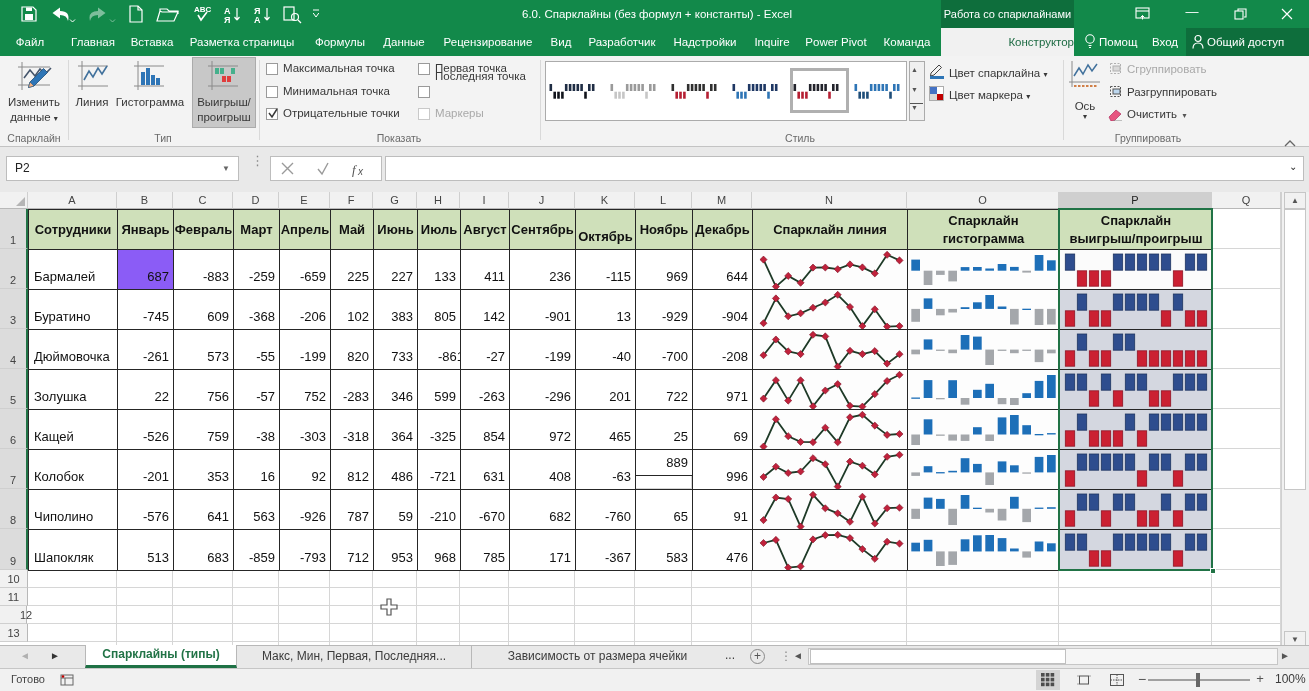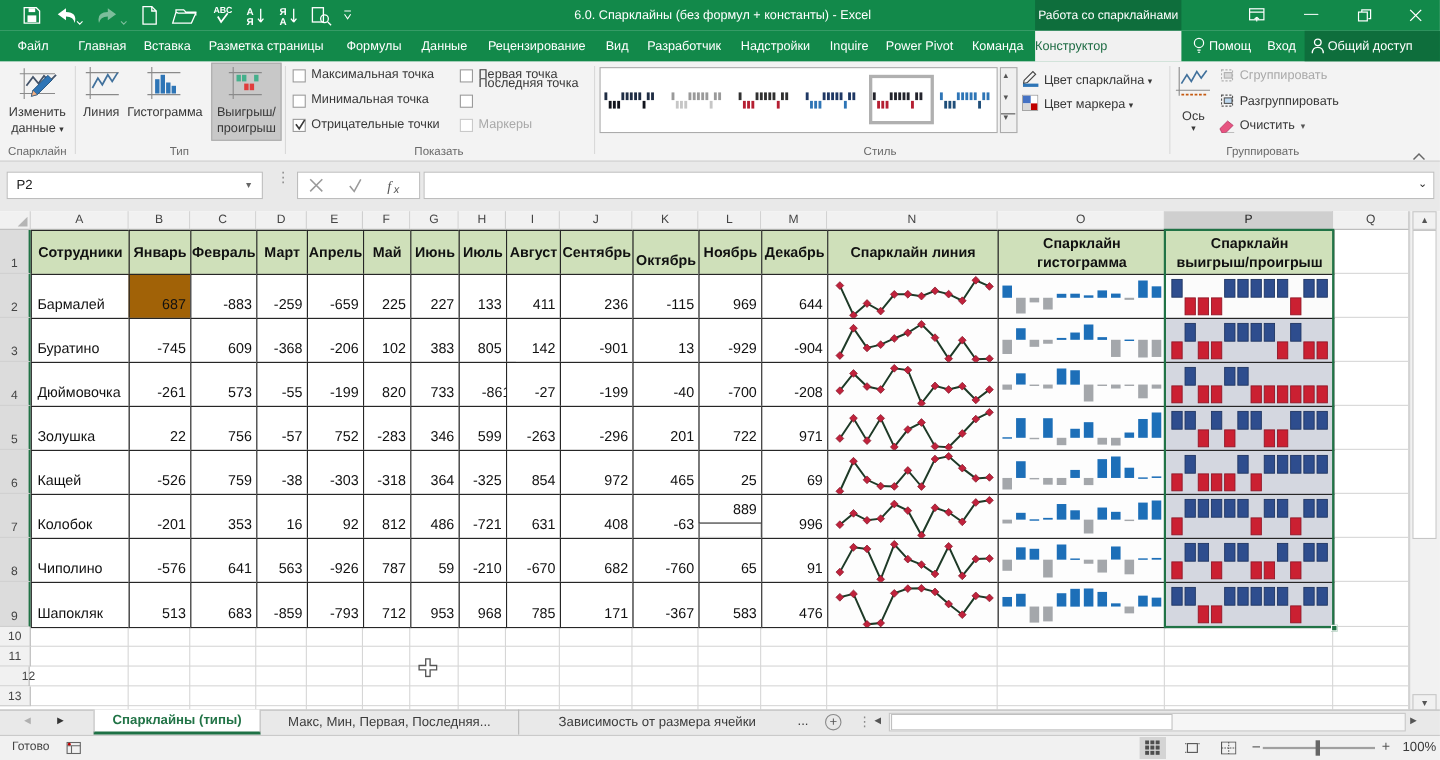--- a/index.html
+++ b/index.html
@@ -82,7 +82,7 @@
 <div class="ab" style="left:702px;top:28px;width:140px;height:28px;line-height:28px;text-align:center;color:#fff;font-size:11.5px;">Inquire</div>
 <div class="ab" style="left:766px;top:28px;width:140px;height:28px;line-height:28px;text-align:center;color:#fff;font-size:11.5px;">Power Pivot</div>
 <div class="ab" style="left:837px;top:28px;width:140px;height:28px;line-height:28px;text-align:center;color:#fff;font-size:11.5px;">Команда</div>
-<div class="ab" style="left:941px;top:28px;width:133px;height:28px;background:#f1f1f1;color:#1d6b43;font-size:11.5px;text-align:left;line-height:28px;">Конструктор</div>
+<div class="ab" style="left:941px;top:28px;width:133px;height:28px;background:#f1f1f1;color:#1d6b43;font-size:11.5px;text-align:right;line-height:28px;">Конструктор</div>
 <svg class="ab" style="left:1083px;top:33px" width="14" height="17" viewBox="0 0 14 17">
     <g stroke="#fff" fill="none" stroke-width="1.1">
       <circle cx="7" cy="6" r="4.2"></circle>

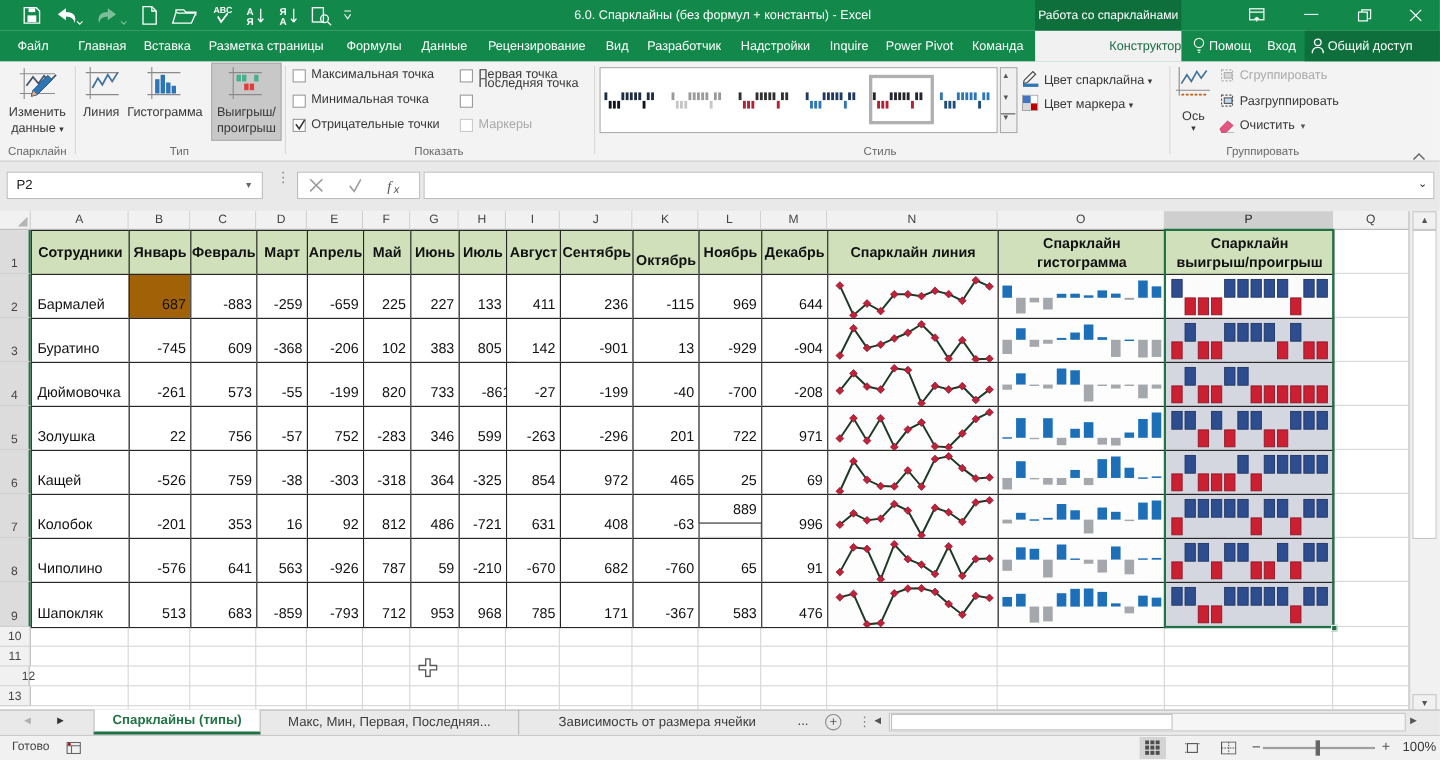--- a/index.html
+++ b/index.html
@@ -391,7 +391,7 @@
 <div class="cell hdr" style="left:907px;top:209px;width:153px;height:41px;border:1px solid #262626;">Спарклайн<br>гистограмма</div>
 <div class="cell hdr" style="left:1059px;top:209px;width:154px;height:41px;border:1px solid #262626;">Спарклайн<br>выигрыш/проигрыш</div>
 <div class="cell nm" style="left:28px;top:249px;width:90px;height:41px;border:1px solid #262626;background:#fff;">Бармалей</div>
-<div class="cell num" style="left:117px;top:249px;width:57px;height:41px;border:1px solid #262626;background:#a16207;">687</div>
+<div class="cell num" style="left:117px;top:249px;width:57px;height:41px;border:1px solid #262626;background:#8b5cf6;">687</div>
 <div class="cell num" style="left:173px;top:249px;width:61px;height:41px;border:1px solid #262626;background:#fff;">-883</div>
 <div class="cell num" style="left:233px;top:249px;width:47px;height:41px;border:1px solid #262626;background:#fff;">-259</div>
 <div class="cell num" style="left:279px;top:249px;width:52px;height:41px;border:1px solid #262626;background:#fff;">-659</div>

